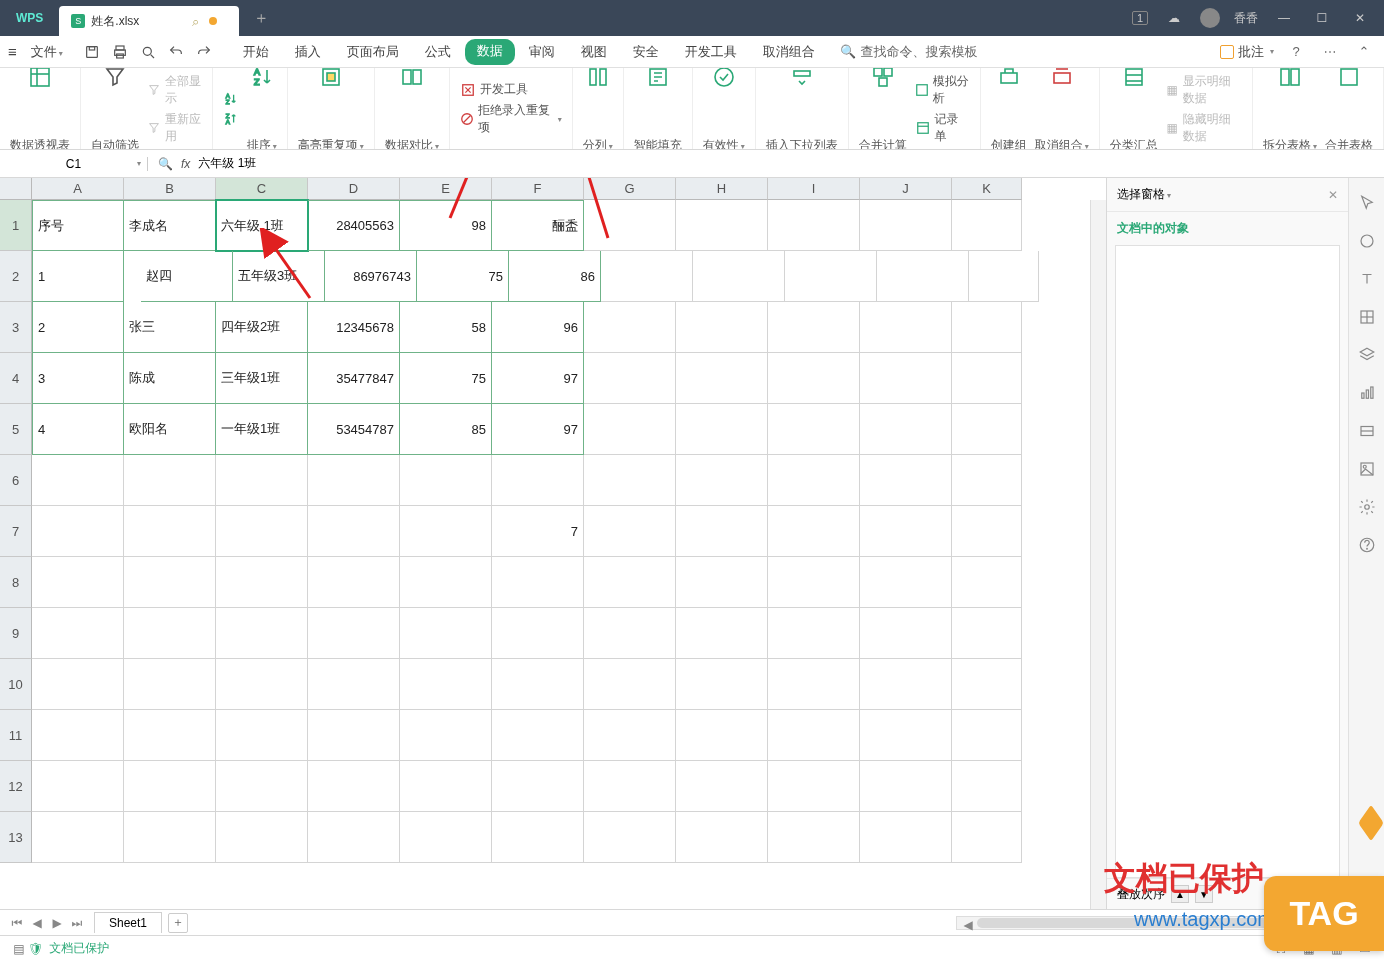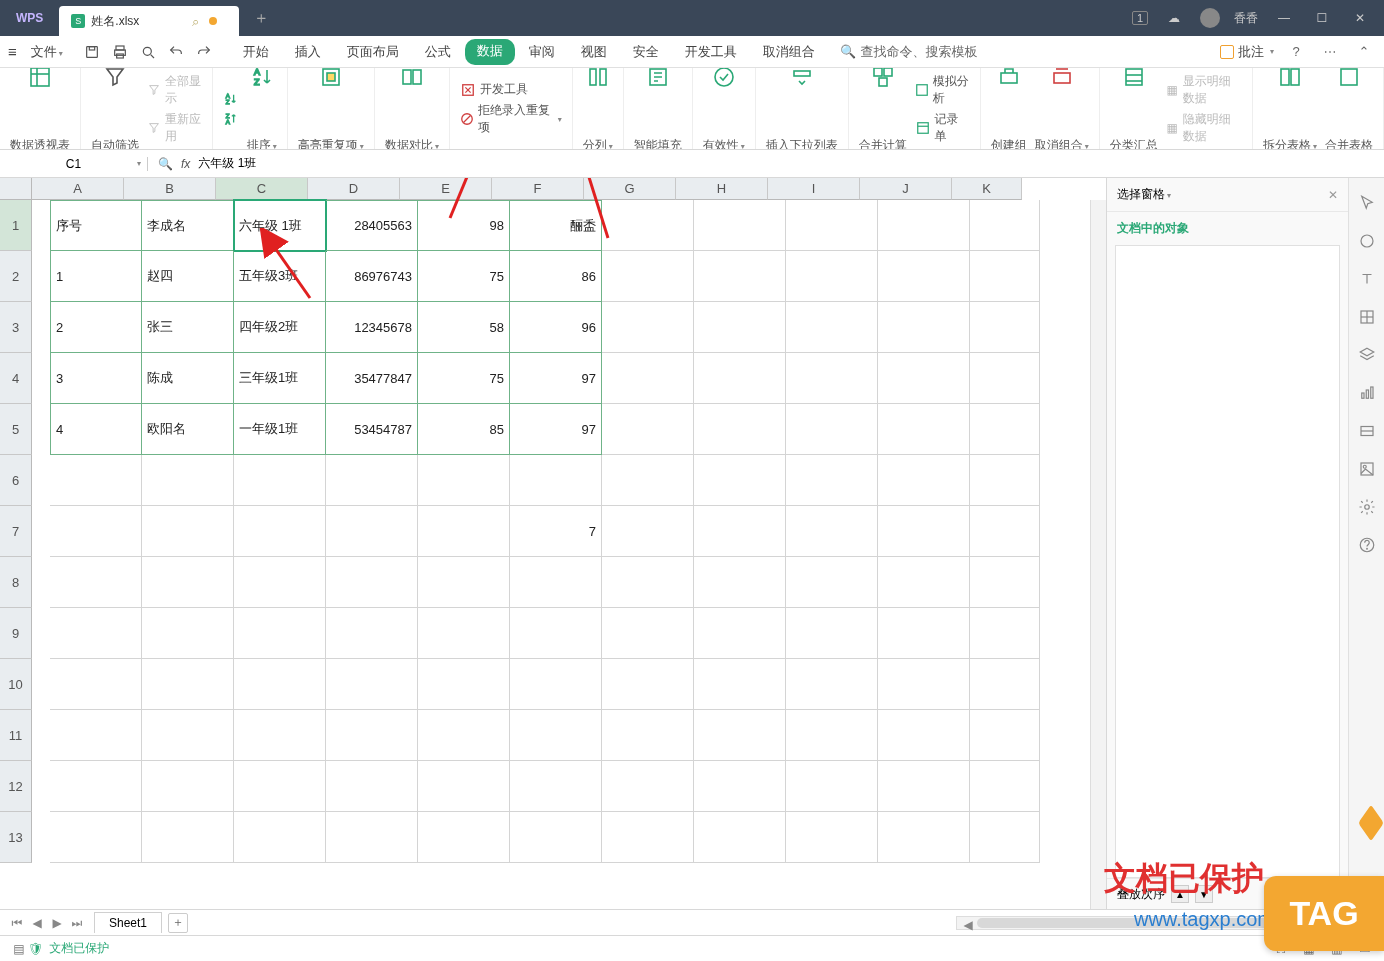--- a/index.html
+++ b/index.html
@@ -7,7 +7,7 @@
 
 
 .titlebar { height: 36px; background: #3a4758; display: flex; align-items: center; color: #ccc; font-size: 12px; }
-.wps-logo { padding: 0 16px; color: #c4b5fd; font-weight: bold; }
+.wps-logo { padding: 0 16px; color: #5eead4; font-weight: bold; }
 .tab-file { background: #fff; height: 30px; margin-top: 6px; display: flex; align-items: center; padding: 0 12px; border-radius: 4px 4px 0 0; color: #333; min-width: 180px; position: relative;}
 .tab-file-icon { width: 14px; height: 14px; background: #2aa876; border-radius: 2px; margin-right: 6px; display: inline-flex; align-items: center; justify-content: center; color: #fff; font-size: 9px; }
 .tab-new { padding: 0 14px; color: #aaa; cursor: pointer; font-size: 16px; }

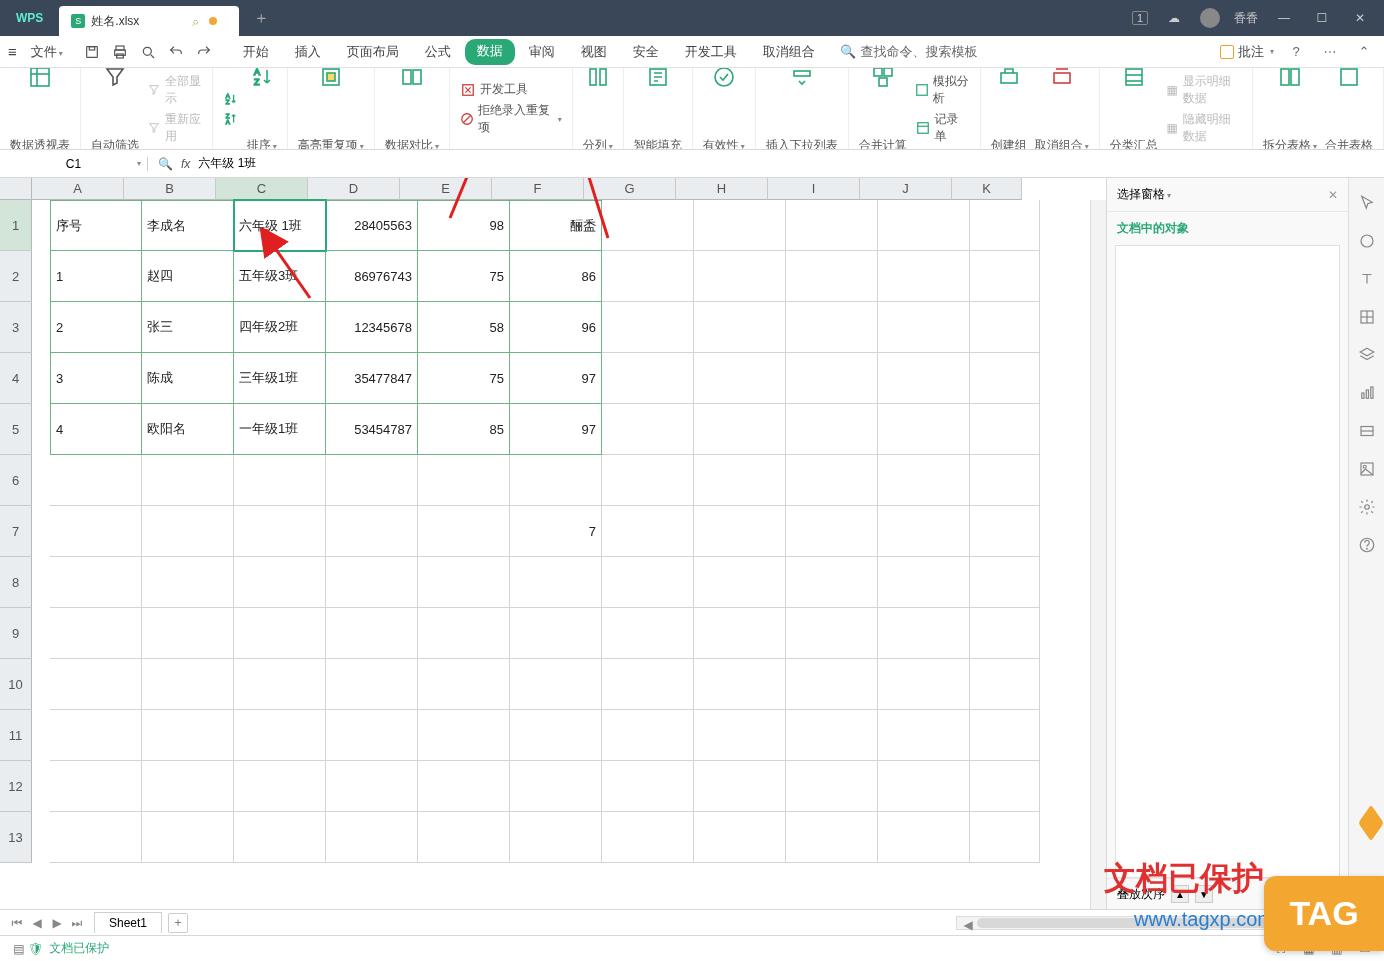--- a/index.html
+++ b/index.html
@@ -65,7 +65,7 @@
 .row-headers { position: absolute; top: 22px; left: 0; width: 32px; }
 .rh { background: #e9edf0; border-bottom: 1px solid #c8c8c8; border-right: 1px solid #b9b9b9; display: flex; align-items: center; justify-content: center; font-size: 13px; color: #555; height: 51px; }
 .rh.sel { background: #d3e5d8; }
-.cells { position: absolute; top: 22px; left: 32px; right: 16px; bottom: 0; padding-left: 18px; }
+.cells { position: absolute; top: 22px; left: 32px; right: 16px; bottom: 0; }
 .crow { display: flex; height: 51px; }
 .cell { border-right: 1px solid #d4d4d4; border-bottom: 1px solid #d4d4d4; padding: 2px 5px; font-size: 13px; color: #222; display: flex; align-items: center; overflow: hidden; }
 .cell.num { justify-content: flex-end; }

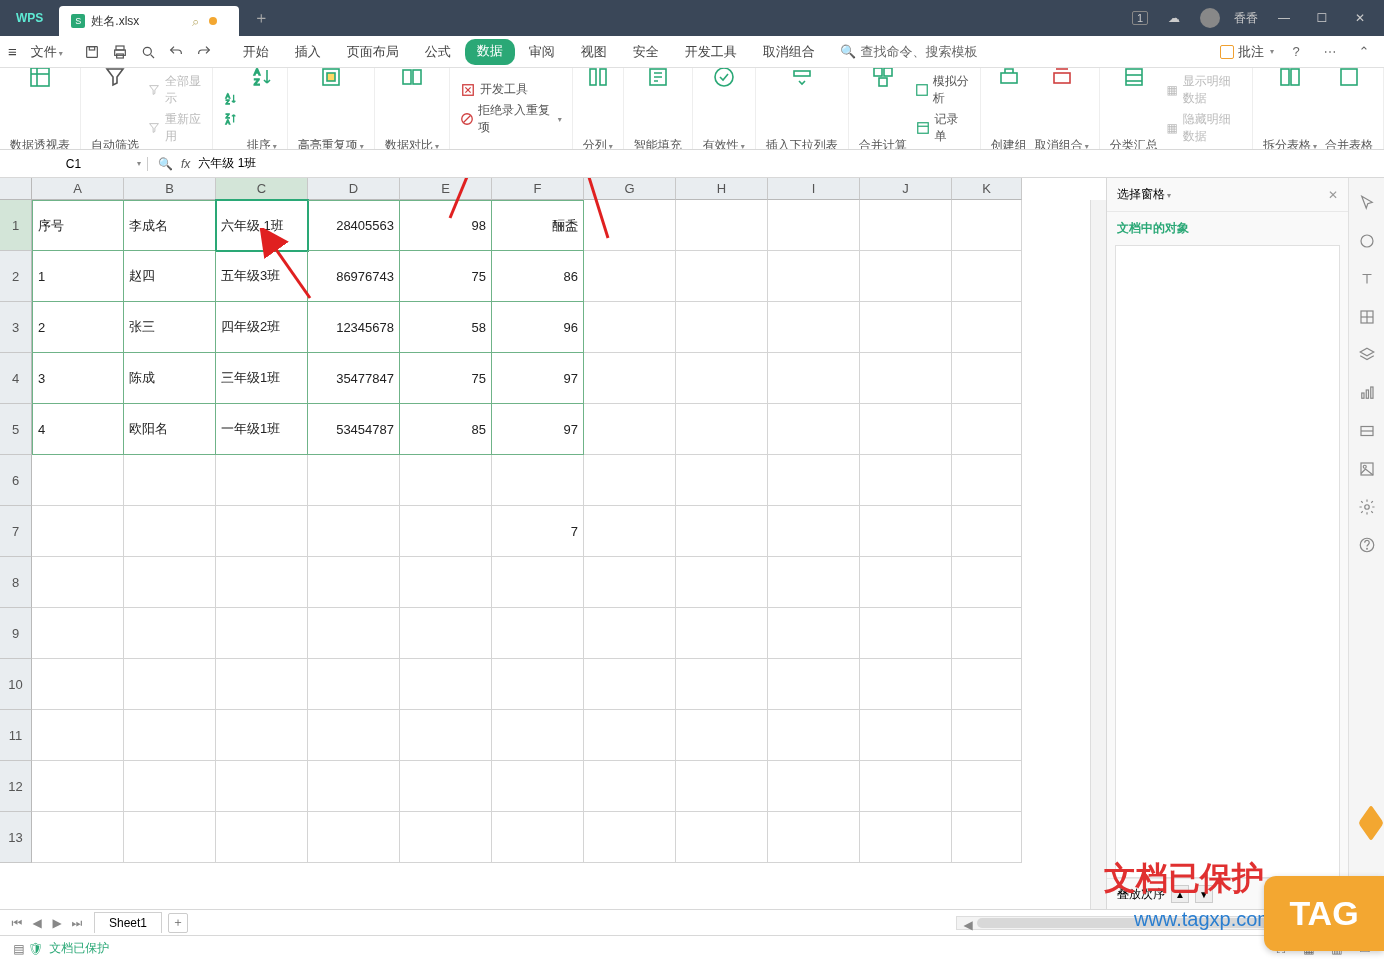--- a/index.html
+++ b/index.html
@@ -513,7 +513,7 @@
         </div>
         <div class="crow">
           <div class="cell" style="width: 92px; border-right-color: rgb(111, 179, 136); border-bottom-color: rgb(111, 179, 136); border-left: 1px solid rgb(111, 179, 136);">1</div>
-          <div class="cell" style="width: 92px; border-right-color: rgb(111, 179, 136); border-bottom-color: rgb(111, 179, 136);">赵四</div>
+          <div class="cell" style="width: 92px; border-right-color: rgb(111, 179, 136); border-bottom-color: rgb(111, 179, 136); margin-left: 17px;">赵四</div>
           <div class="cell" style="width: 92px; border-right-color: rgb(111, 179, 136); border-bottom-color: rgb(111, 179, 136);">五年级3班</div>
           <div class="cell num" style="width: 92px; border-right-color: rgb(111, 179, 136); border-bottom-color: rgb(111, 179, 136);">86976743</div>
           <div class="cell num" style="width: 92px; border-right-color: rgb(111, 179, 136); border-bottom-color: rgb(111, 179, 136);">75</div>

